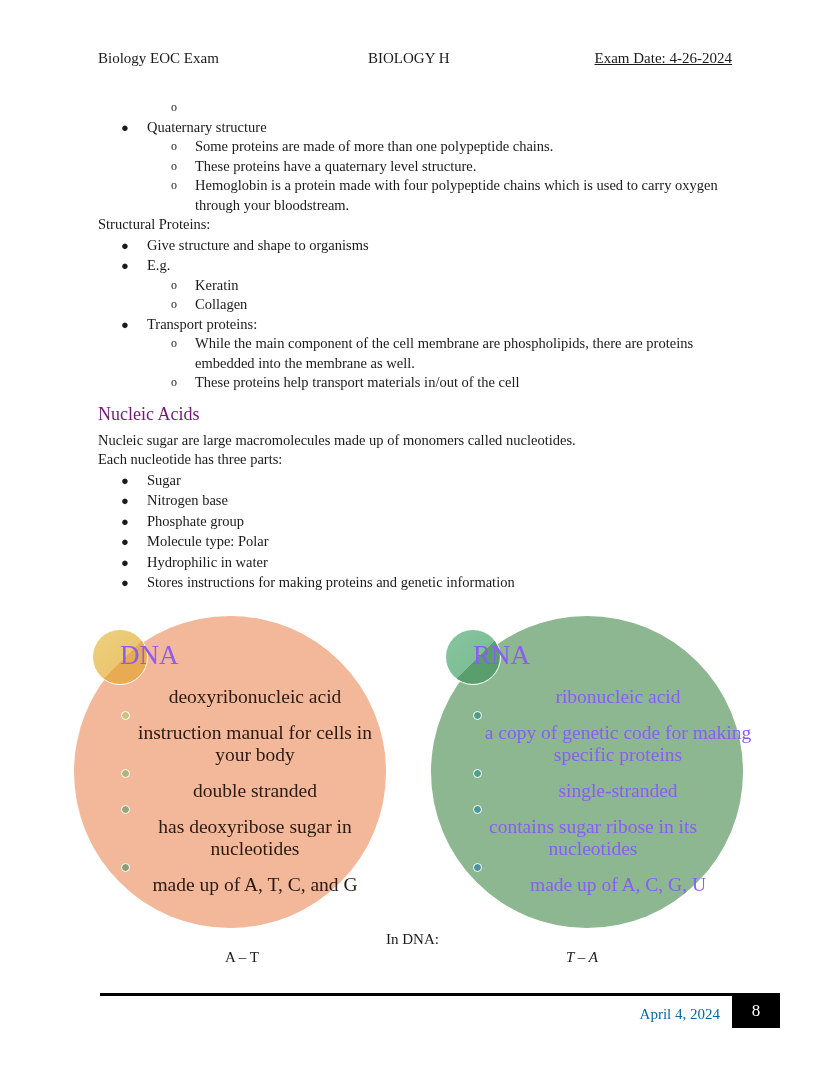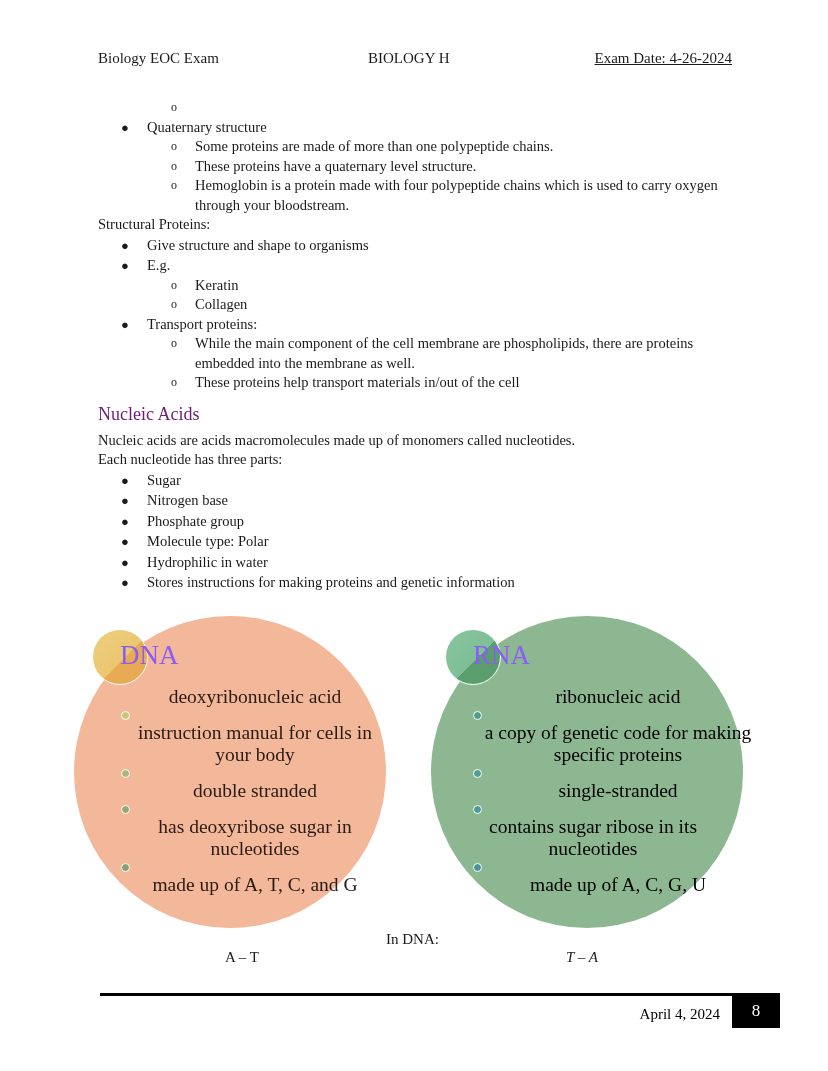--- a/index.html
+++ b/index.html
@@ -101,7 +101,7 @@
   </div>
 
   <div class="section-title">Nucleic Acids</div>
-  <div class="line">Nucleic acids are acids macromolecules made up of monomers called nucleotides.</div>
+  <div class="line">Nucleic sugar are large macromolecules made up of monomers called nucleotides.</div>
   <div class="line">Each nucleotide has three parts:</div>
   <div class="line l1" style="margin-top:1px">
     <span class="bullet">●</span>

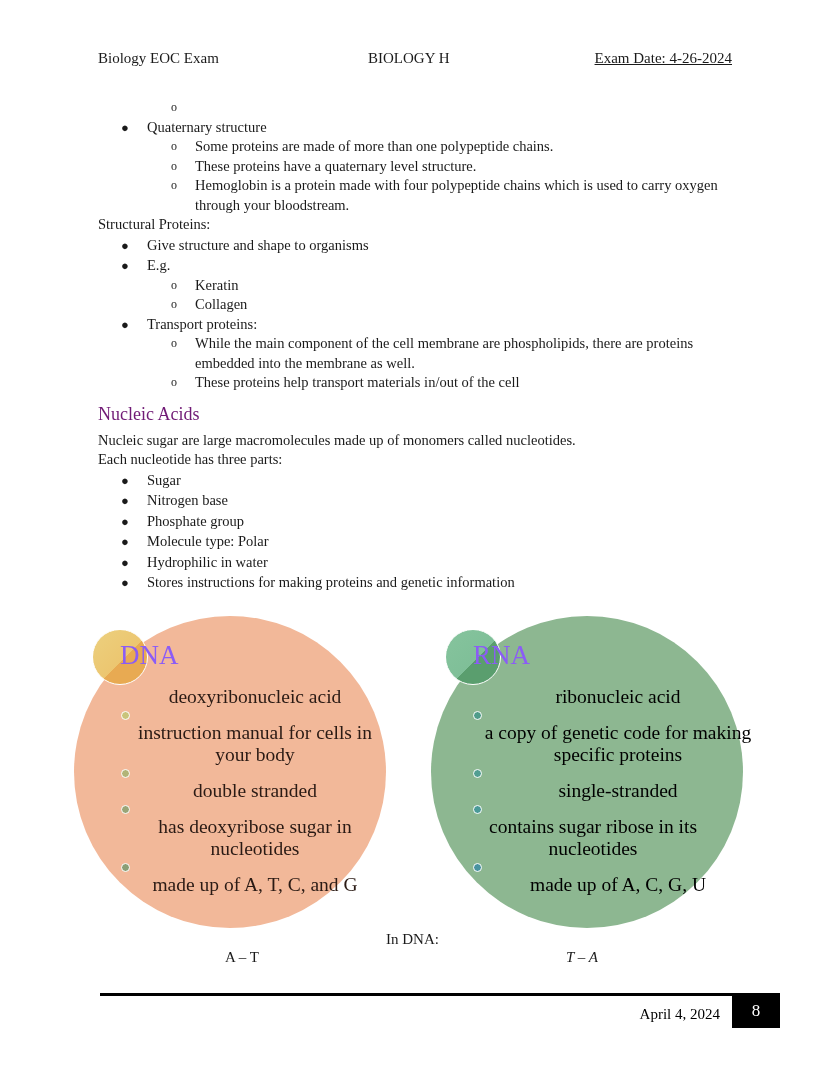--- a/index.html
+++ b/index.html
@@ -150,7 +150,7 @@
   <div class="big-circle" style="left:431px;top:616px;width:312px;height:312px;background:#8db791;"></div>
   <div class="small-circle" style="left:445px;top:629px;width:56px;height:56px;background:linear-gradient(135deg,#86c49d 0%,#7fbf98 55%,#5a9e6e 55%,#5a9e6e 100%);"></div>
   <div class="circle-title" style="left:473px;top:640px;">RNA</div>
-  <div class="circle-items" style="left:473px;top:686px;width:290px;color:#000000;">
+  <div class="circle-items" style="left:473px;top:686px;width:290px;color:#8b5cf6;">
     <div class="ci-item">ribonucleic acid</div>
     <div class="ci-dot" style="background:#4f9c8a;"></div>
     <div class="ci-item" style="white-space:nowrap;">

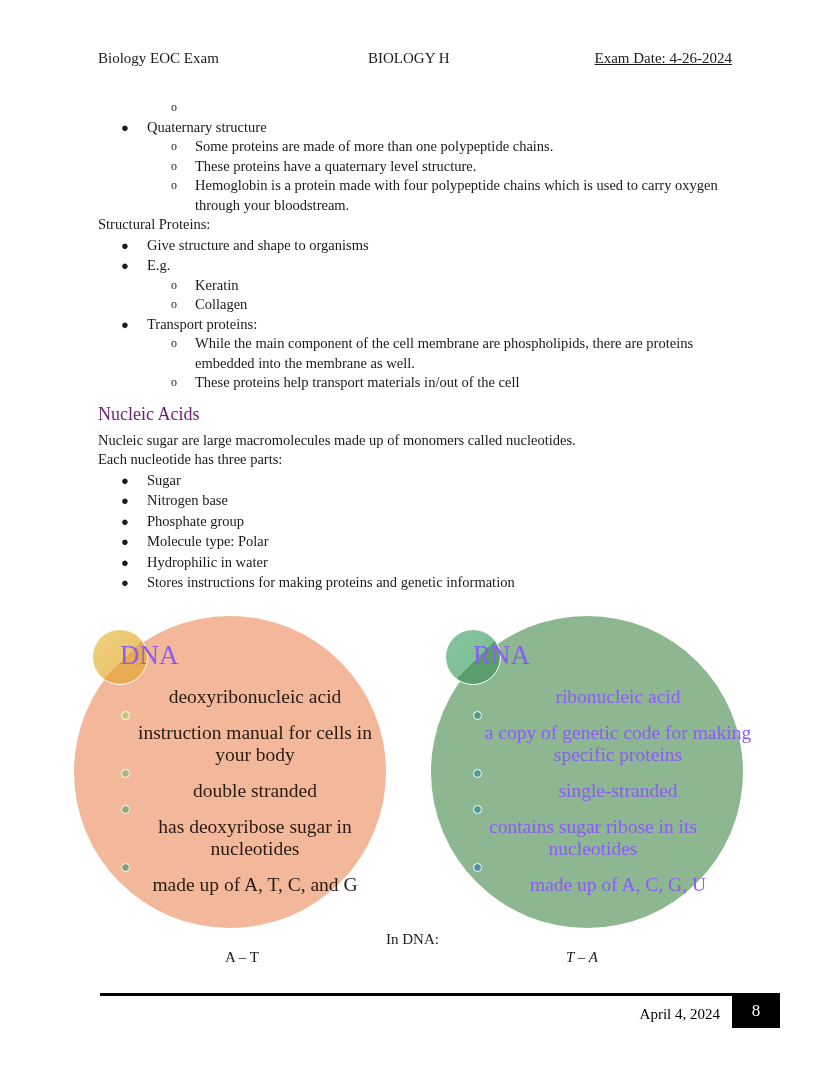--- a/index.html
+++ b/index.html
@@ -35,7 +35,7 @@
     .pair-label { position: absolute; font-size: 15px; }
 
     .footer-rule { position: absolute; left: 100px; top: 993px; width: 680px; height: 3px; background: #000; }
-    .footer-date { position: absolute; right: 108px; top: 1006px; color: #000000; font-size: 15px; }
+    .footer-date { position: absolute; right: 108px; top: 1006px; color: #0369a1; font-size: 15px; }
     .page-box { position: absolute; left: 732px; top: 994px; width: 48px; height: 34px; background: #000; color: #fff; font-size: 17px; text-align: center; line-height: 34px; }
   </style>
 </head>

